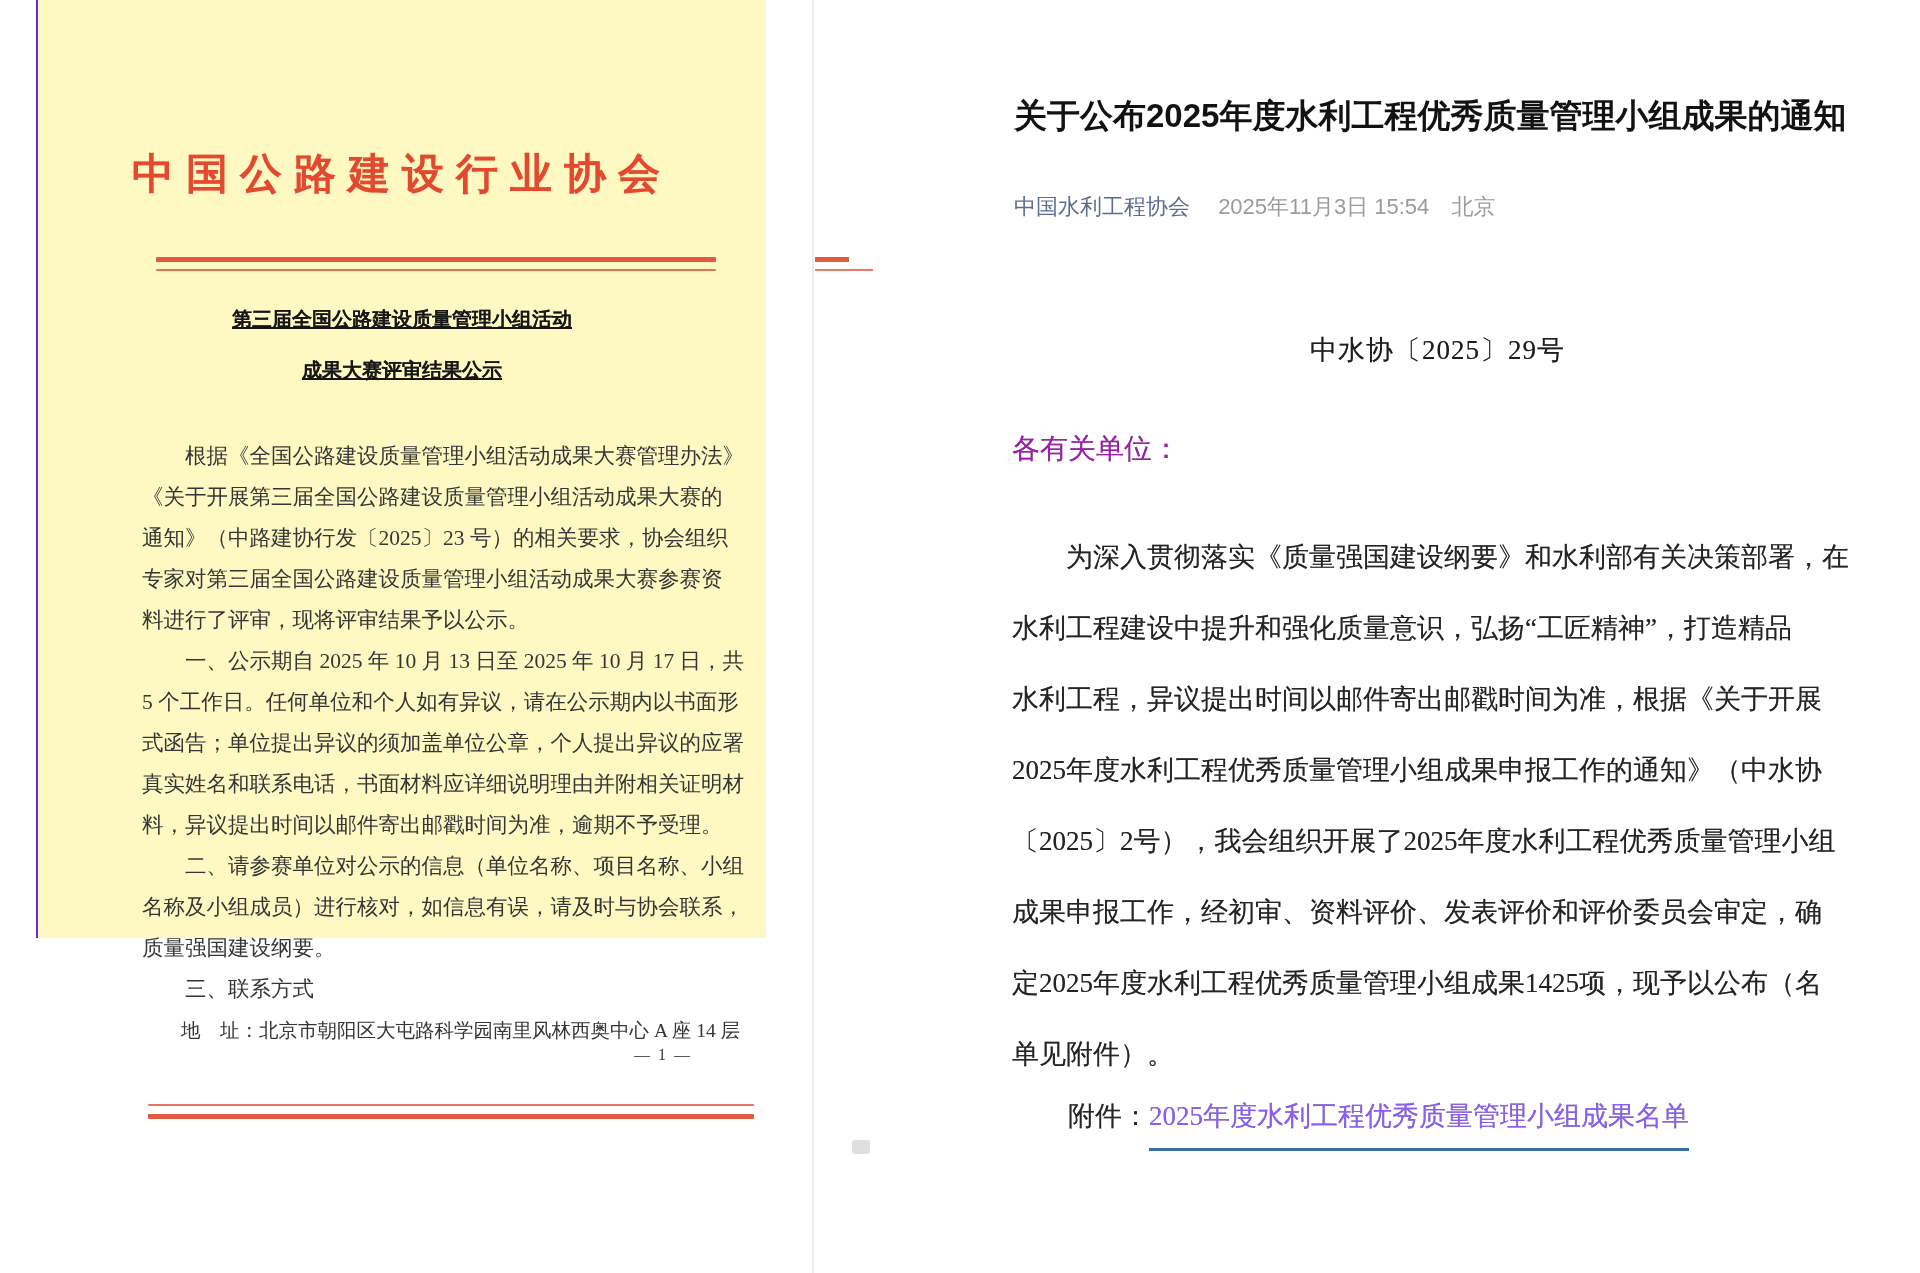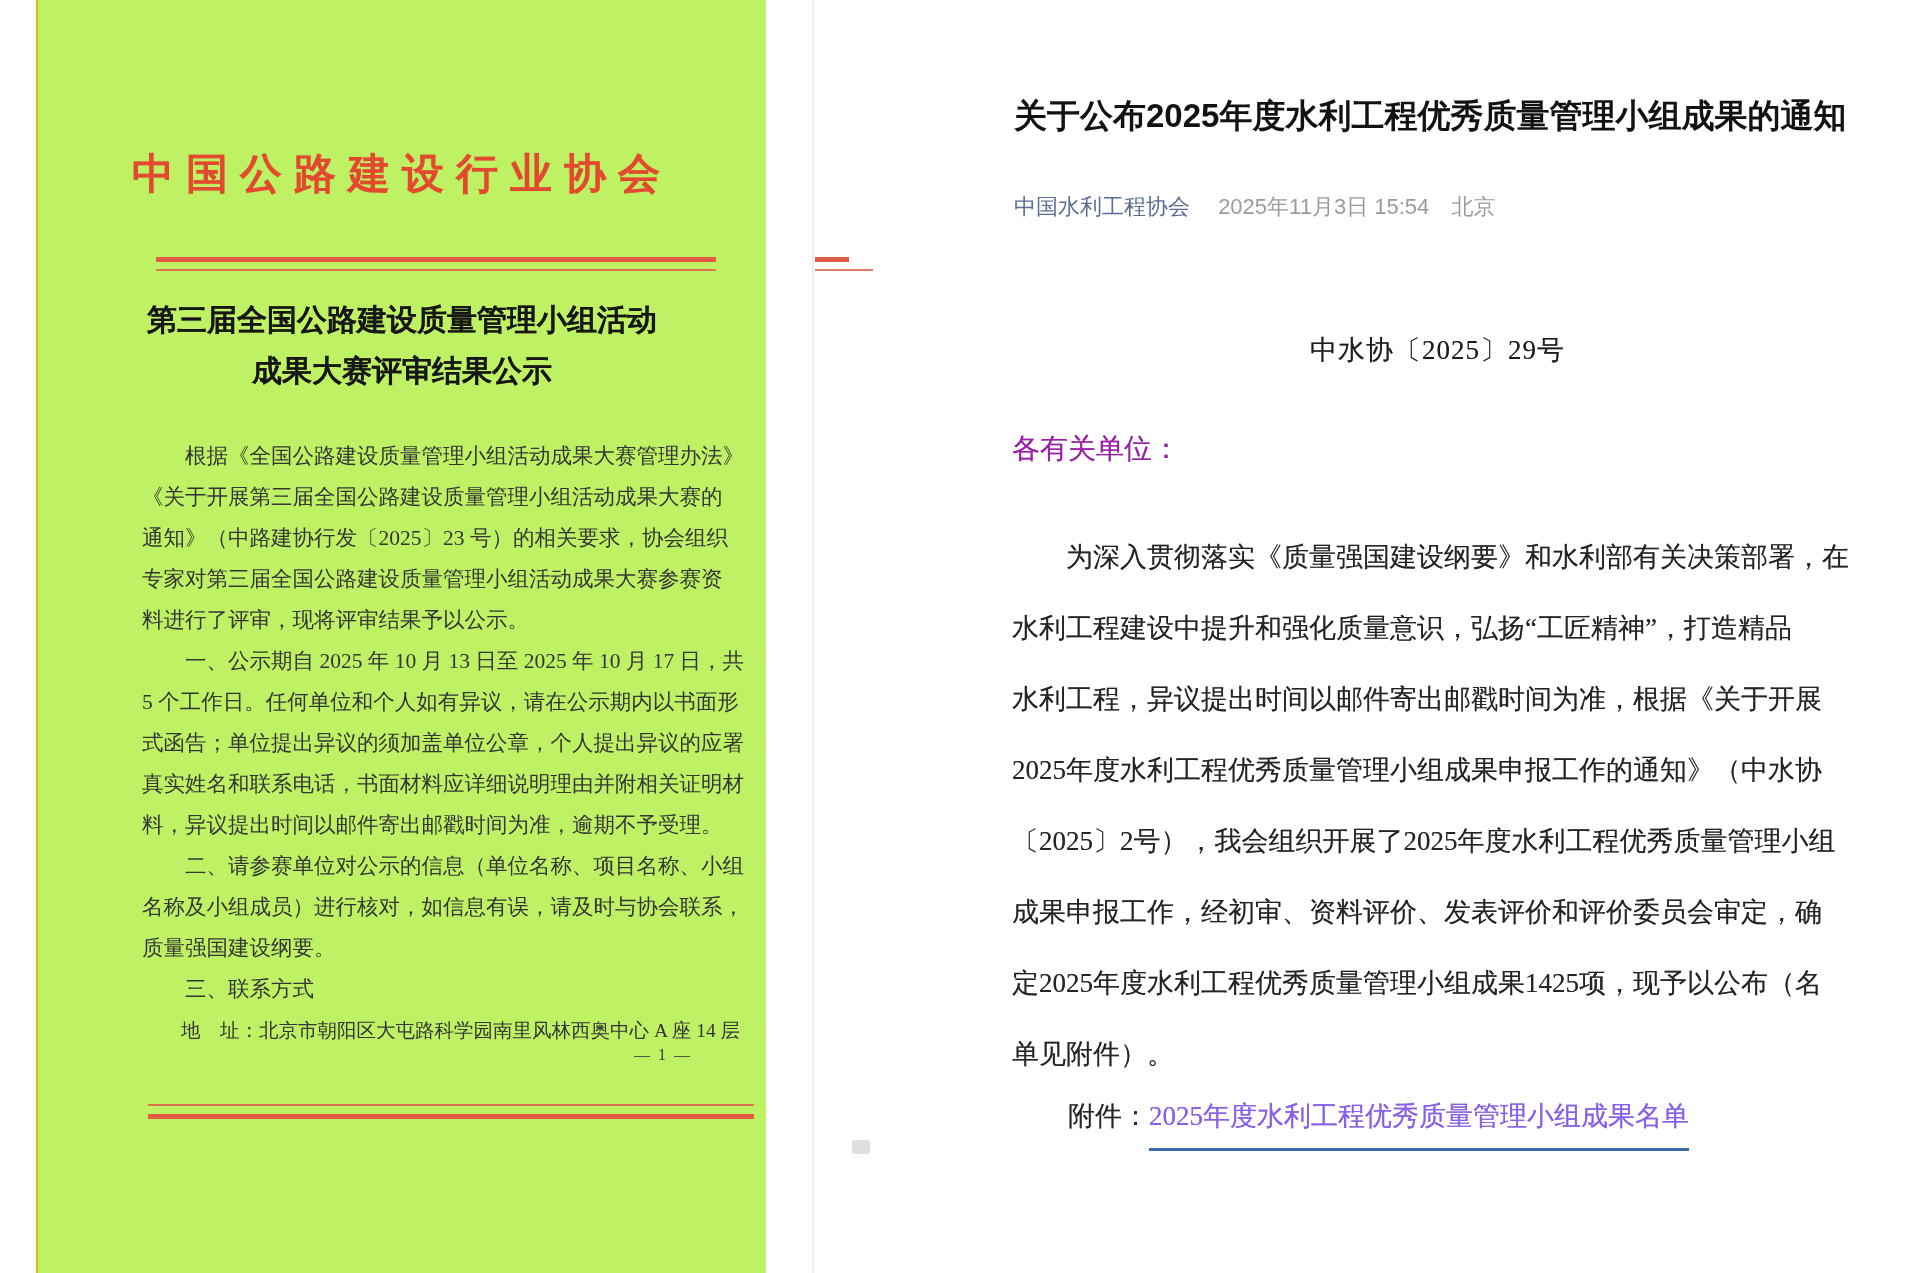--- a/index.html
+++ b/index.html
@@ -11,8 +11,8 @@
 
   
   .left-page{
-    position:absolute;left:36px;top:0;width:728px;height:1273px;
-    background:#bef264;border-left:2px solid #eab308;
+    position:absolute;left:36px;top:0;width:728px;height:938px;
+    background:#fef9c3;border-left:2px solid #6d28d9;
   }
   .letterhead{
     position:absolute;left:0;top:146px;width:100%;

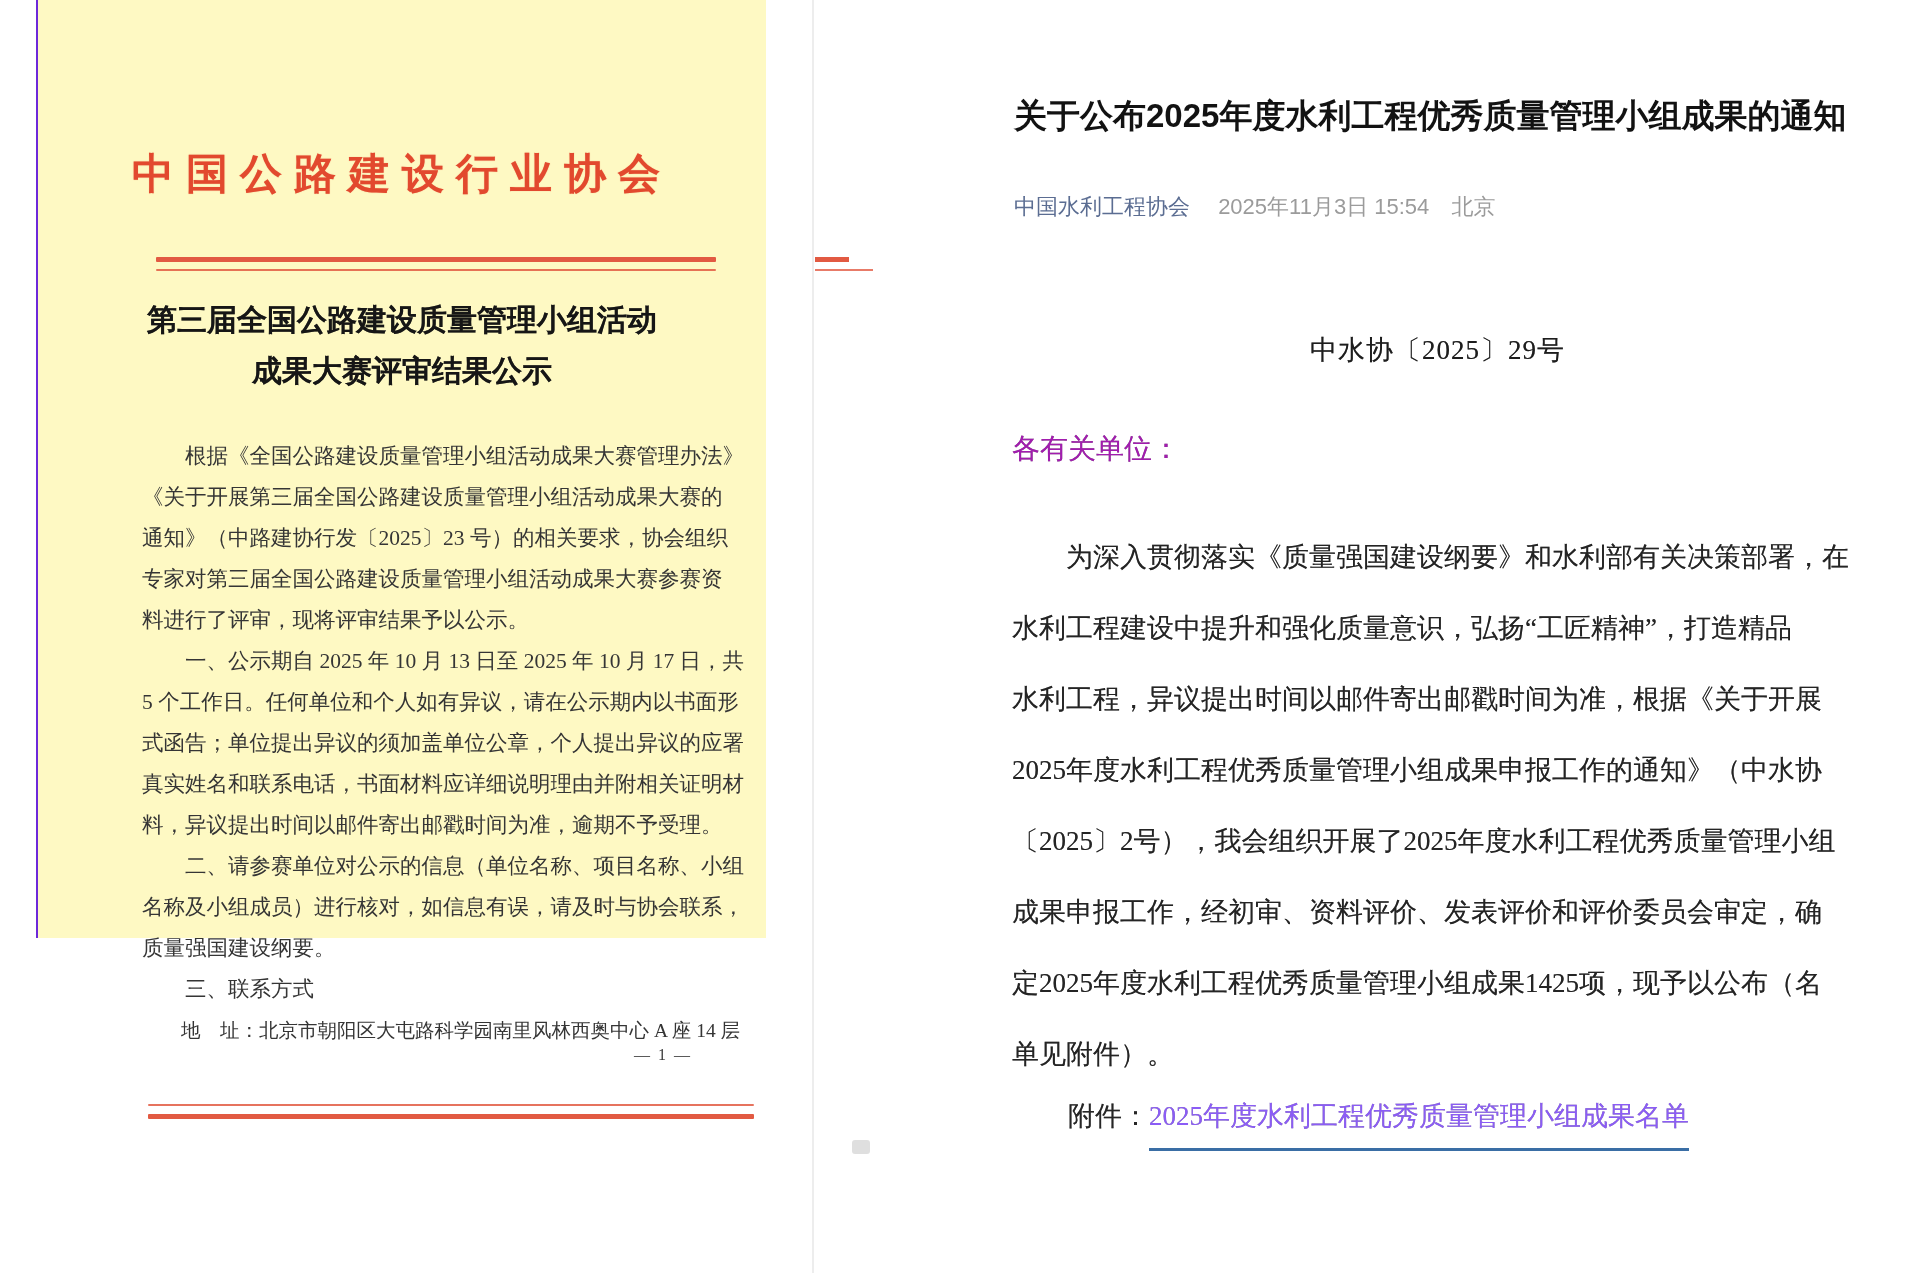--- a/index.html
+++ b/index.html
@@ -30,8 +30,9 @@
   .doc-title{
     position:absolute;left:0;top:294px;width:100%;
     text-align:center;font-weight:bold;color:#161616;
-    font-size:30px;line-height:51px;
+    font-size:20px;line-height:51px;
     text-shadow:0 0 .5px rgba(0,0,0,.6);
+    text-decoration:underline;
   }
   .doc-body{
     position:absolute;left:104px;top:436px;width:616px;

